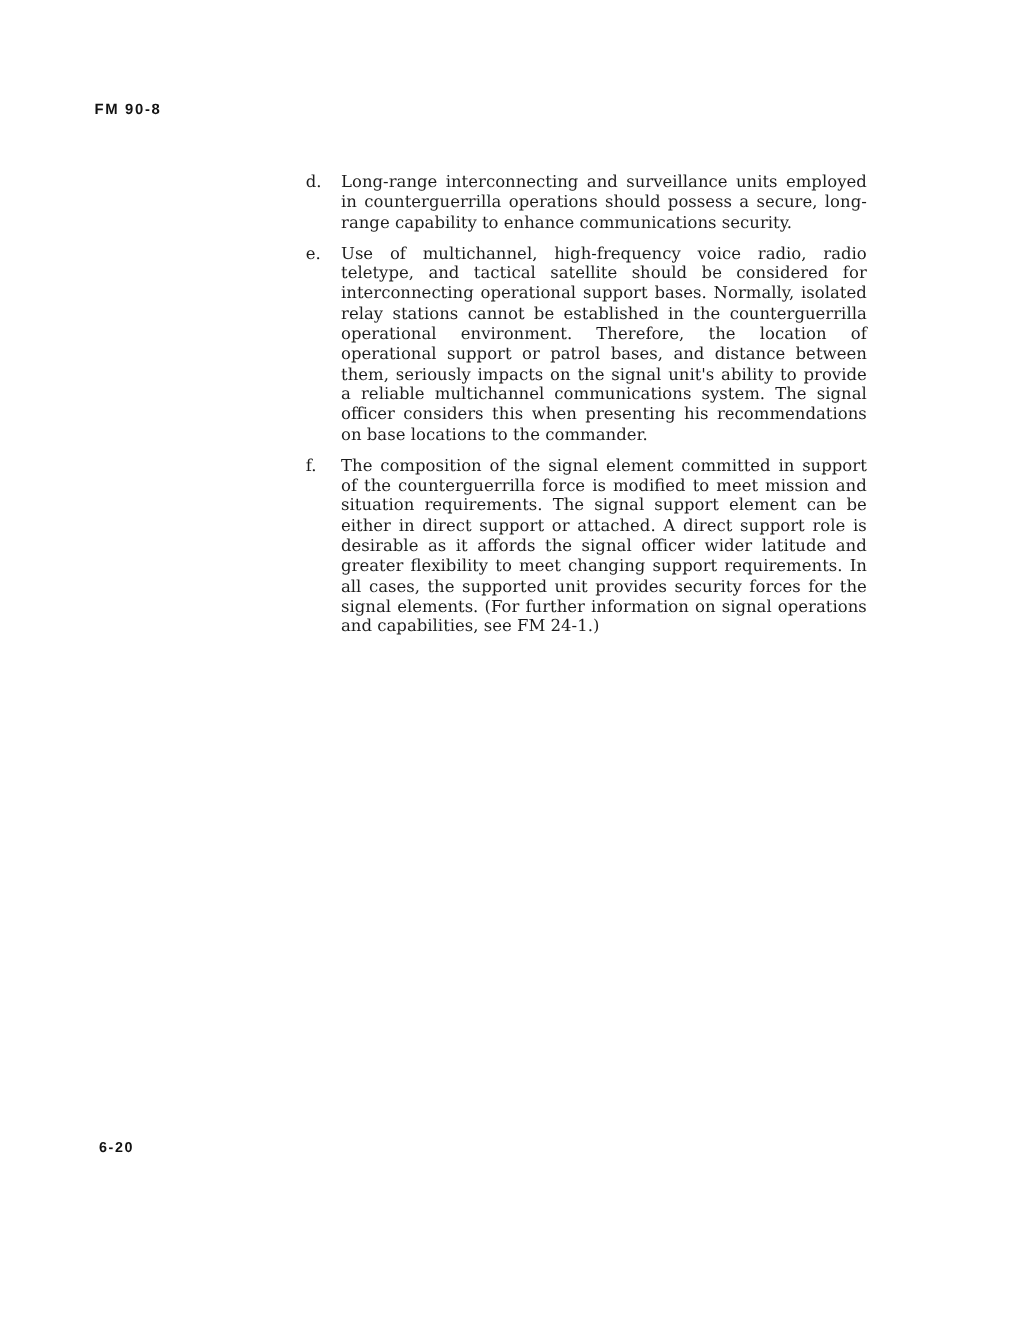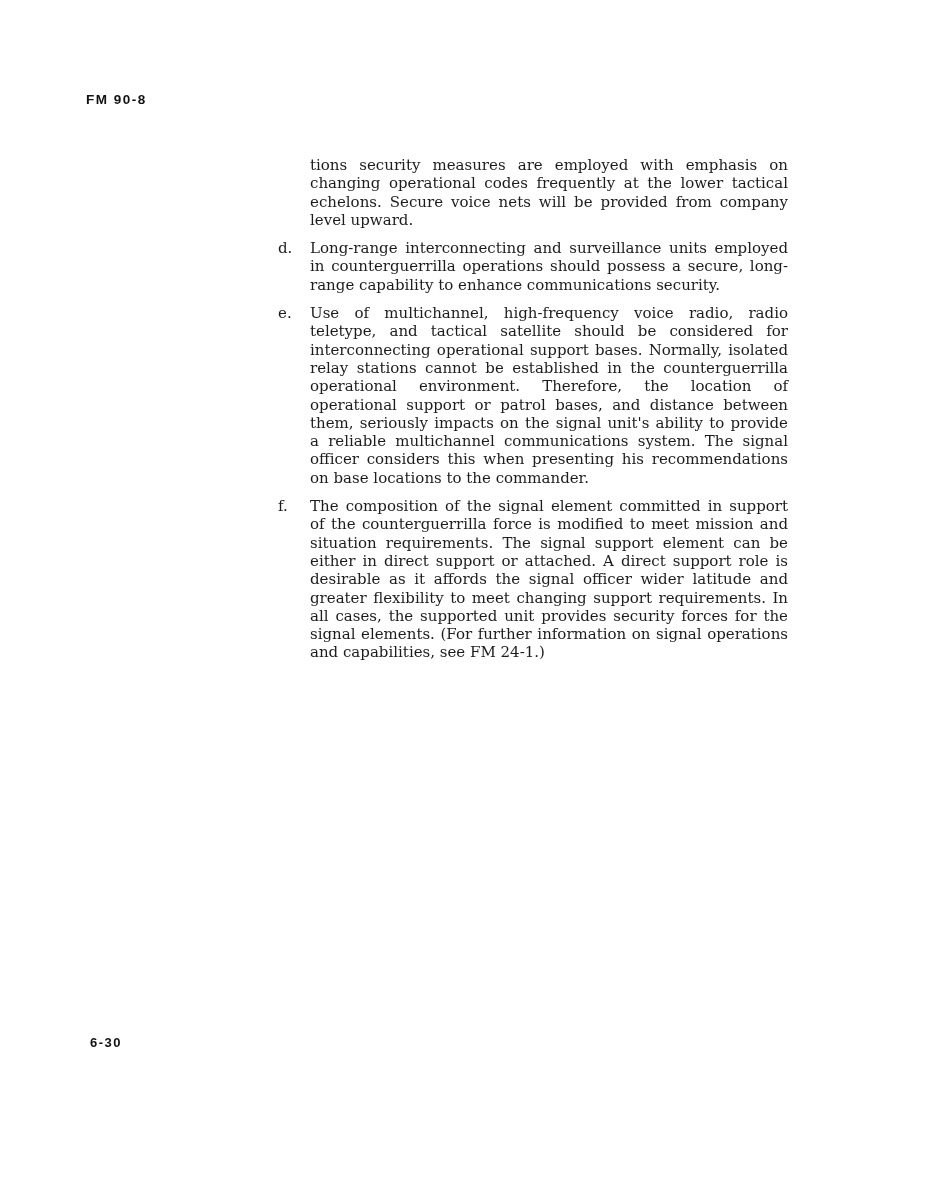--- a/index.html
+++ b/index.html
@@ -68,10 +68,6 @@
 
   <div class="content">
 
-    <div class="para">
-      <span class="label"></span>
-      <div class="ptext">tions security measures are employed with emphasis on changing operational codes frequently at the lower tactical echelons. Secure voice nets will be provided from company level upward.</div>
-    </div>
 
     <div class="para">
       <span class="label">d.</span>

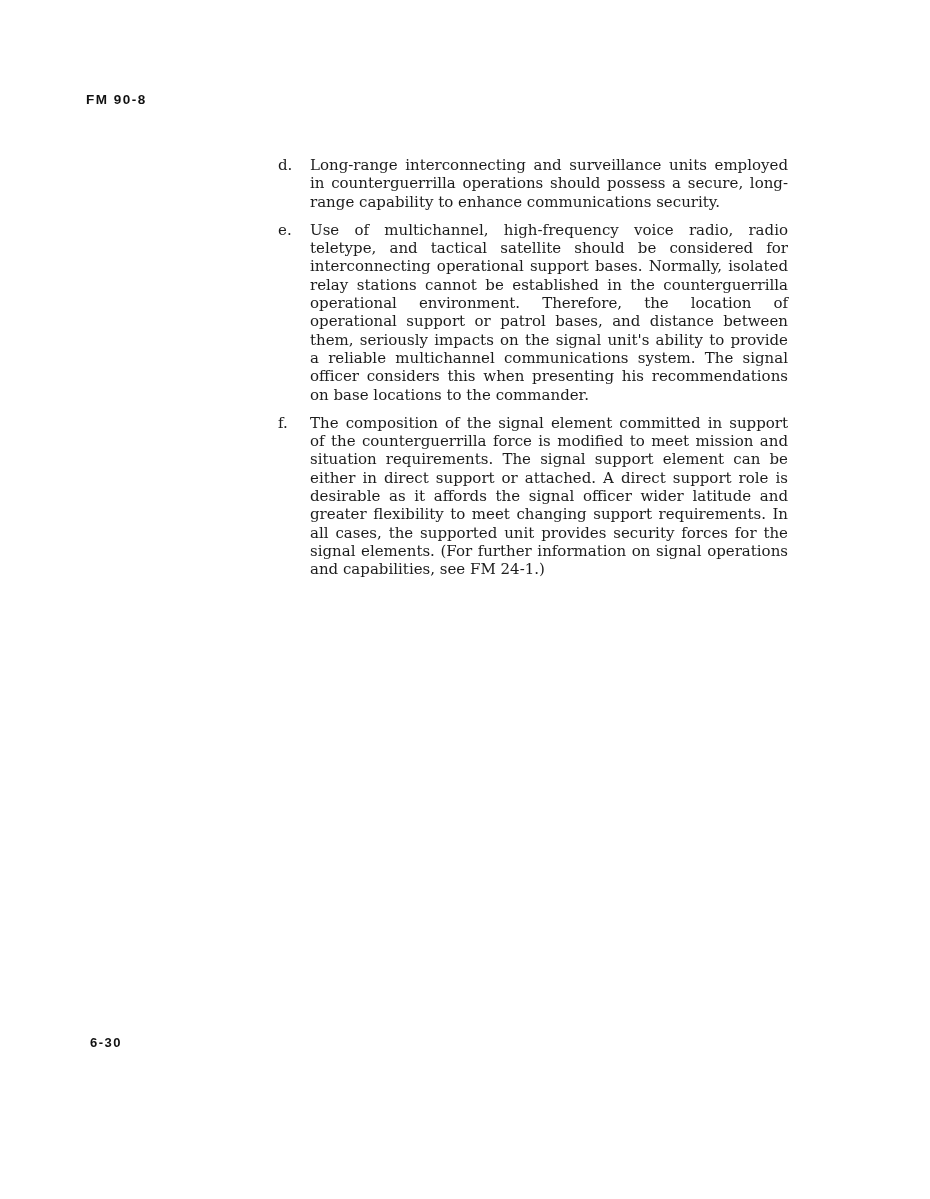--- a/index.html
+++ b/index.html
@@ -86,7 +86,7 @@
 
   </div>
 
-  <div class="doc-footer">6-30</div>
+  <div class="doc-footer">6-20</div>
 
 </div>
 

